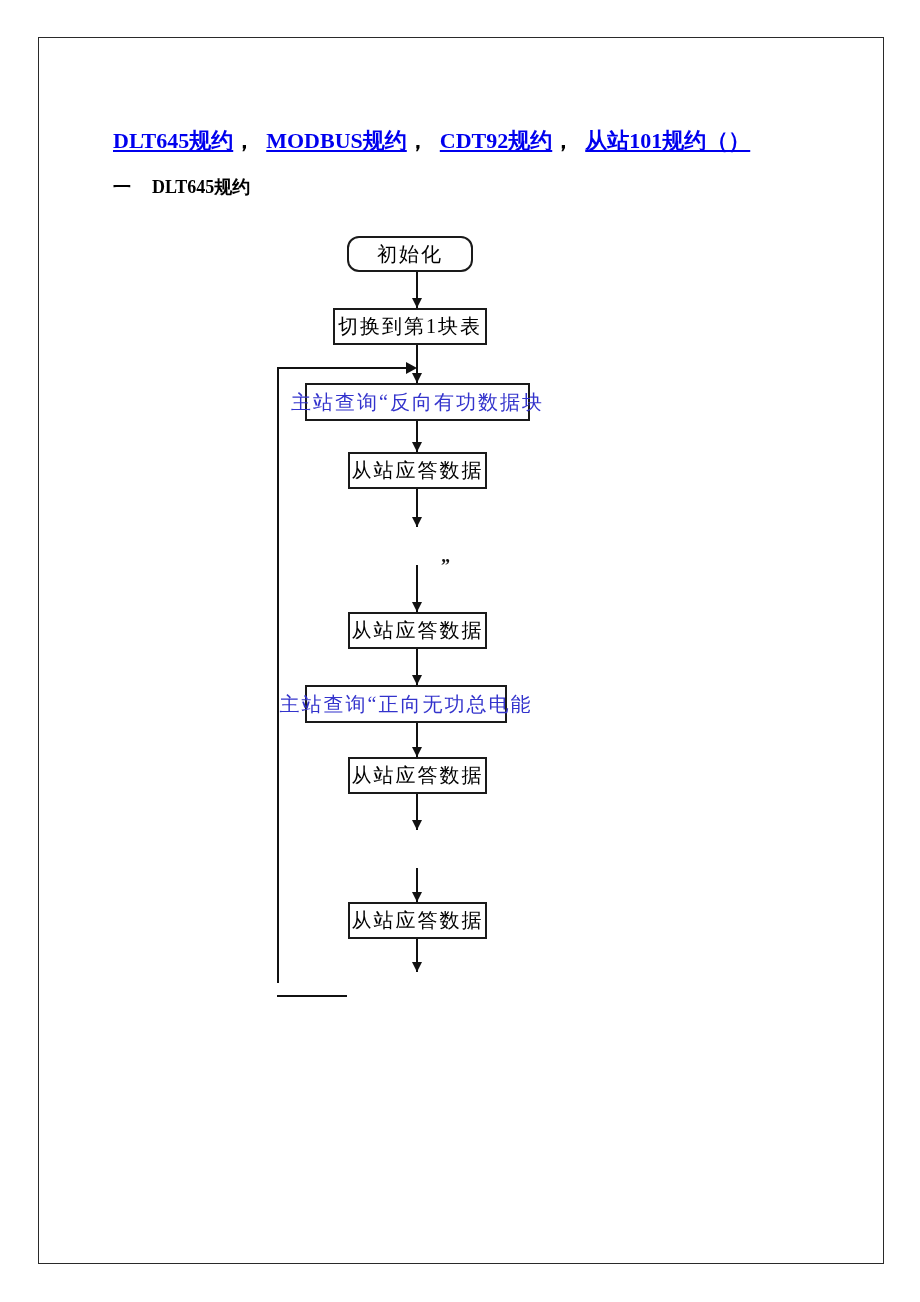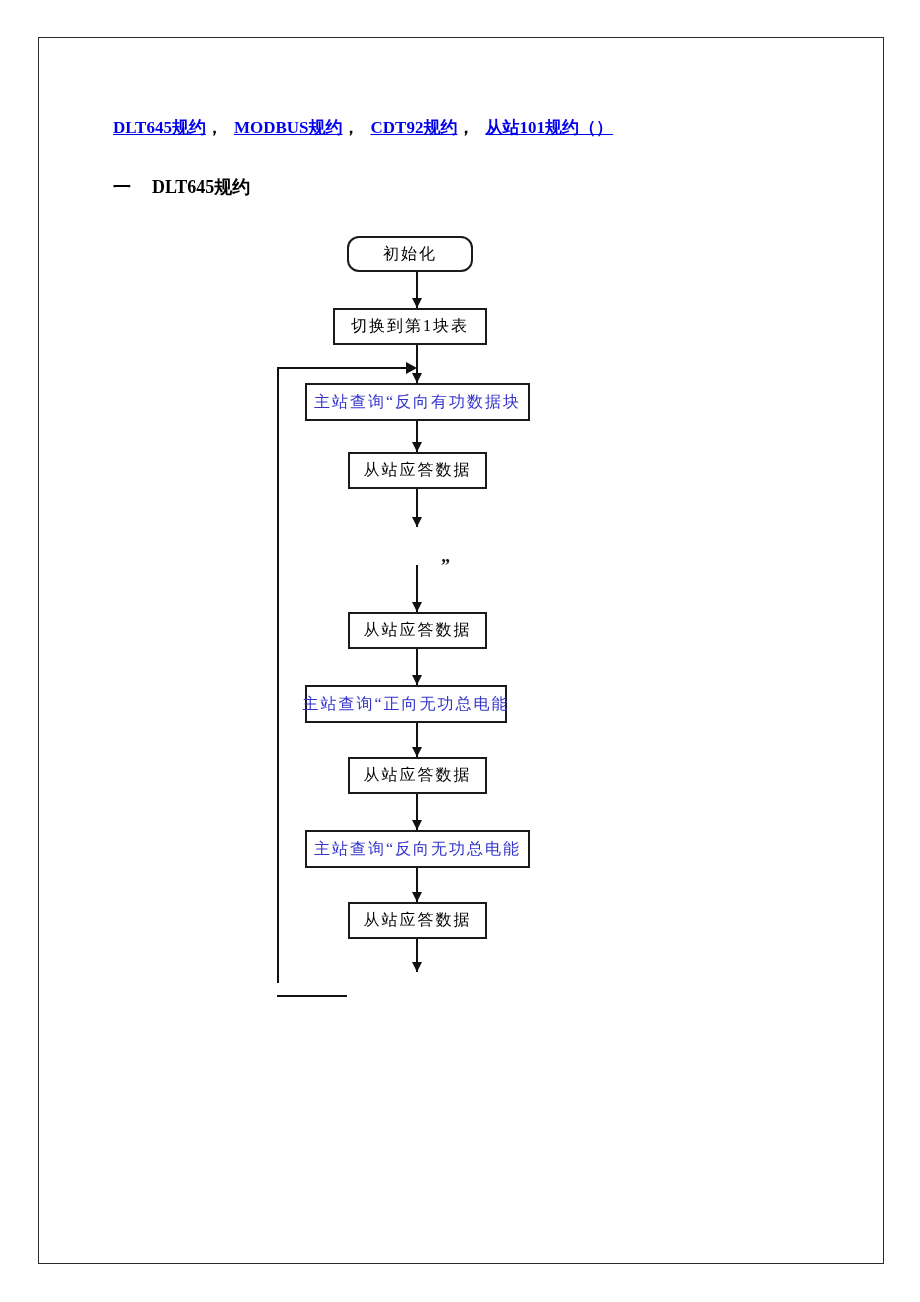--- a/index.html
+++ b/index.html
@@ -11,7 +11,7 @@
                  border:1px solid #2a2a2a; }
 
   
-  .links-line { position:absolute; left:113px; top:116px; font-size:17px; font-weight:bold;
+  .links-line { position:absolute; left:113px; top:126px; font-size:22px; font-weight:bold;
                 color:#000; white-space:nowrap; }
   .doc-link { color:#0000EE; text-decoration:underline; cursor:pointer; }
   .link-sep { color:#000; text-decoration:none; margin-right:11px; }

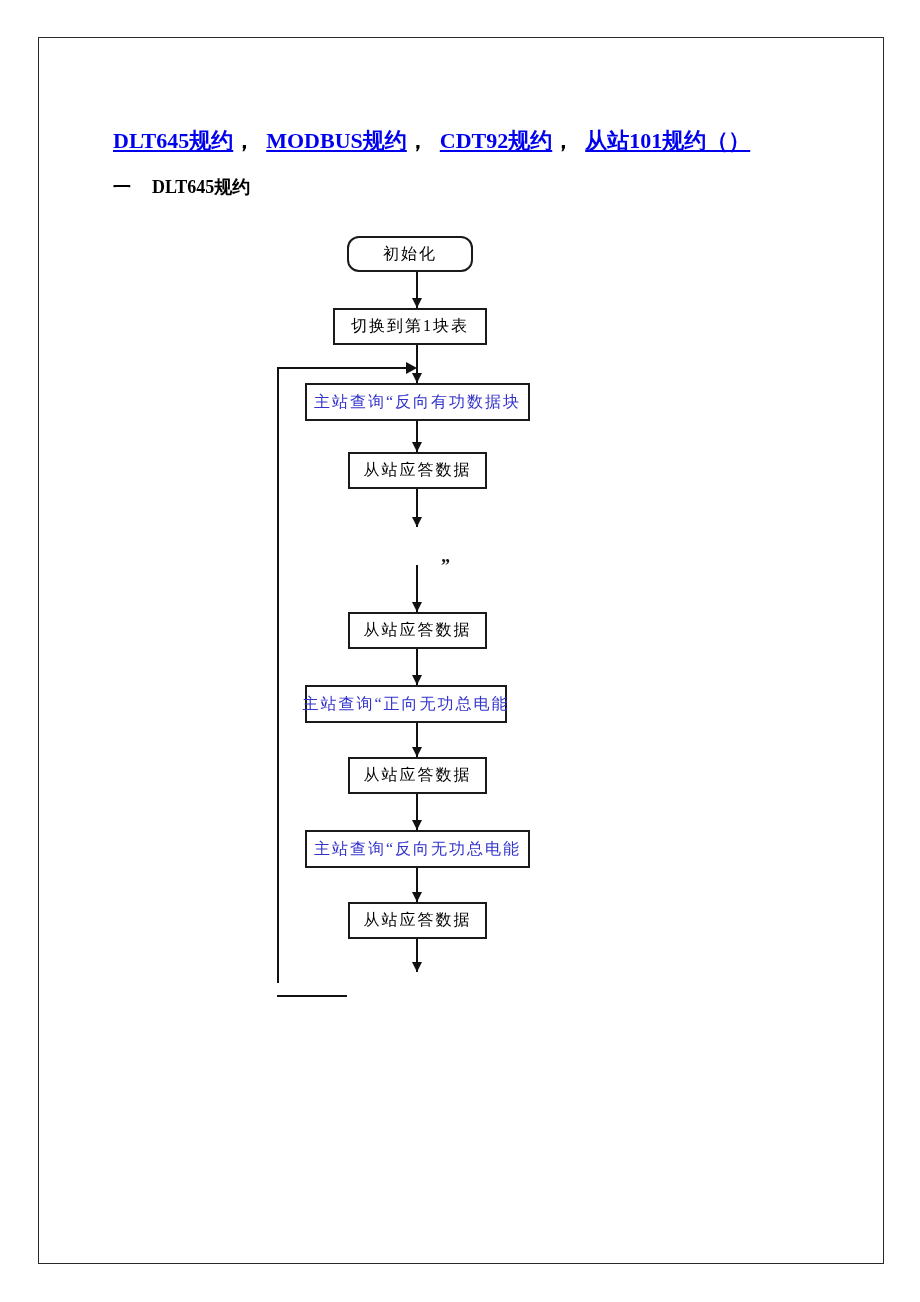--- a/index.html
+++ b/index.html
@@ -23,7 +23,7 @@
   
   .flow-node { position:absolute; background:#fff; border:2px solid #1a1a1a;
                display:flex; align-items:center; justify-content:center;
-               font-size:16px; letter-spacing:2px; color:#000; white-space:nowrap; }
+               font-size:20px; letter-spacing:2px; color:#000; white-space:nowrap; }
   .terminator { border-radius:12px; }
   .blue-text { color:#3333CC; }
 

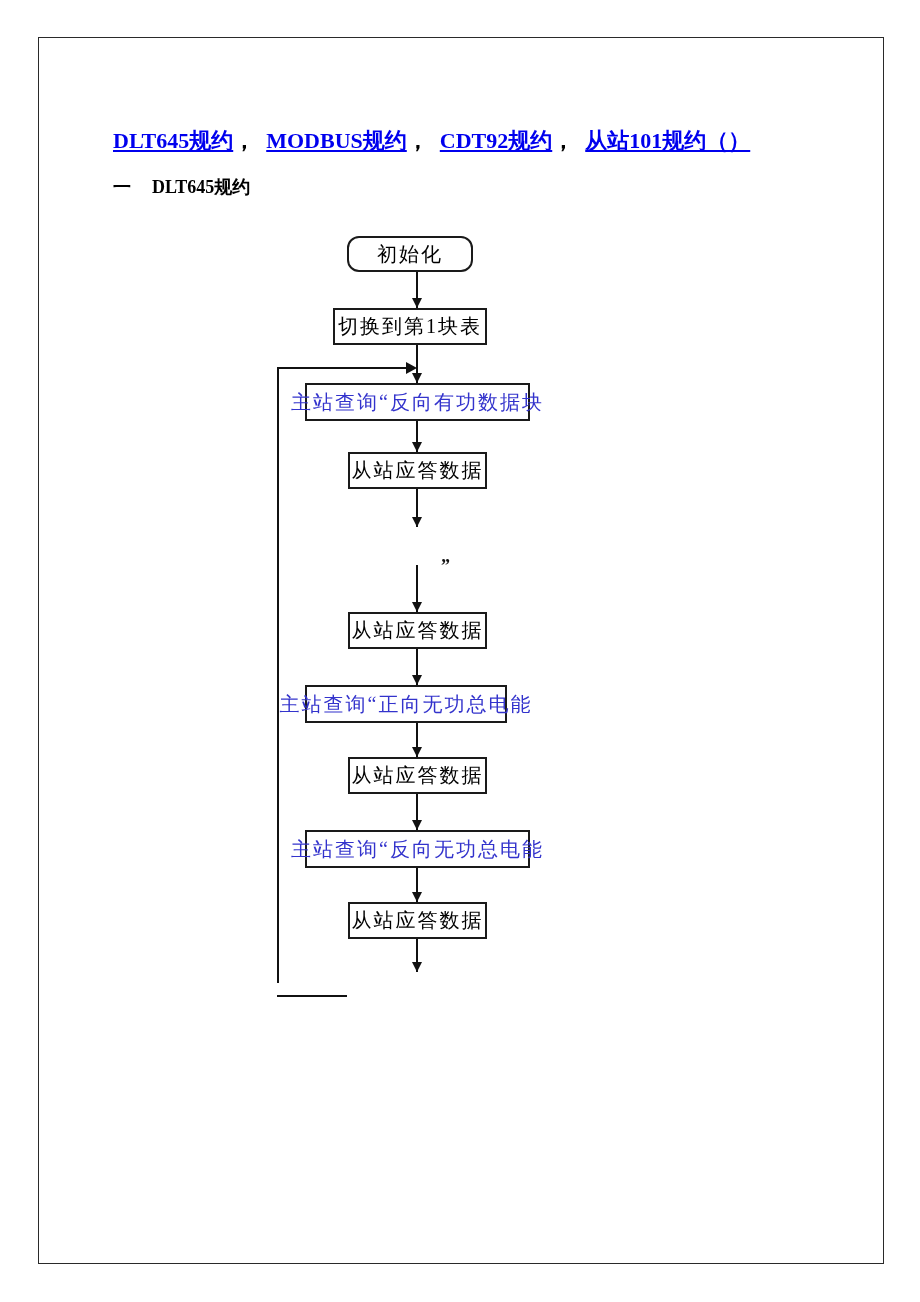--- a/index.html
+++ b/index.html
@@ -109,9 +109,6 @@
     <span>从站应答数据</span>
   </div>
 
-  <div class="flow-node n9">
-    <span class="blue-text">主站查询“反向无功总电能</span>
-  </div>
 
   <div class="flow-node n10">
     <span>从站应答数据</span>

